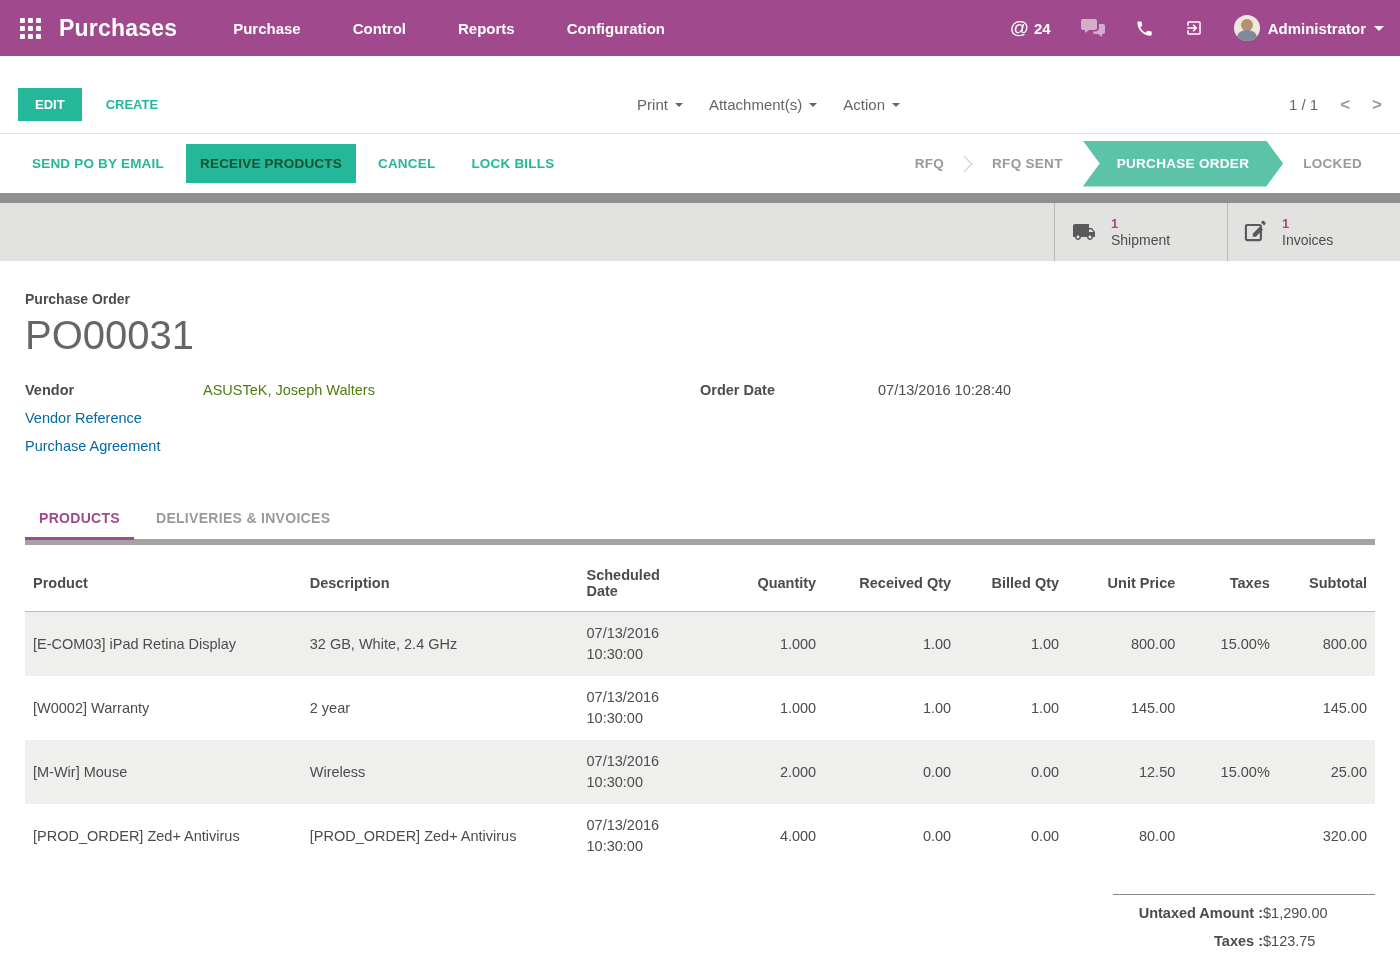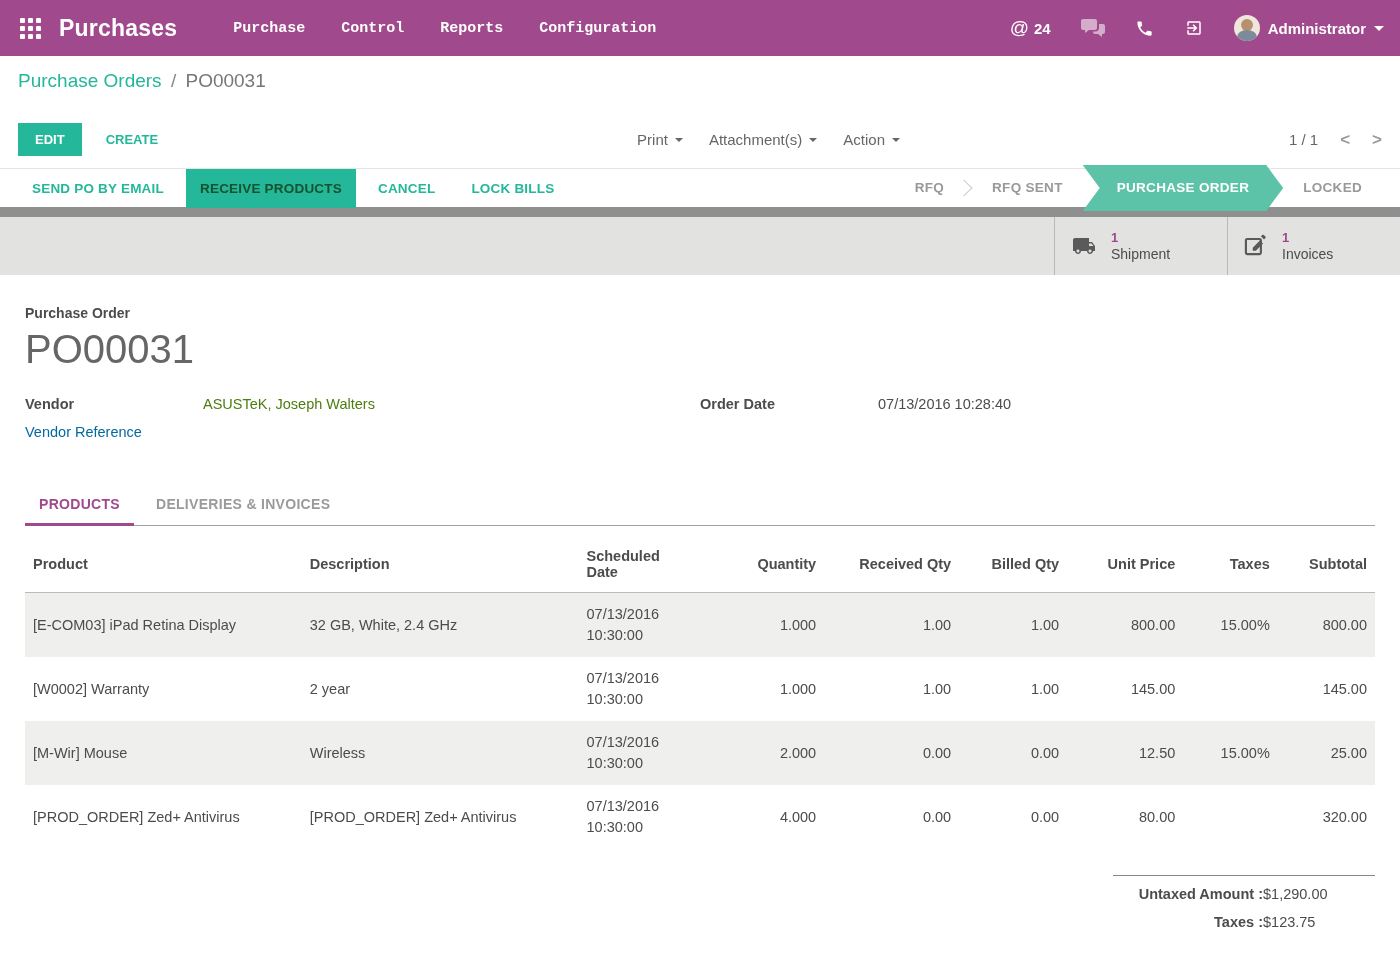--- a/index.html
+++ b/index.html
@@ -13,7 +13,7 @@
                margin:0 18px 0 4px; cursor:pointer; }
   .apps-grid span { width:5px; height:5px; background:#fff; border-radius:1px; }
   .app-title { font-size:23px; font-weight:bold; letter-spacing:.2px; margin-right:56px; cursor:pointer; }
-  .topmenu { display:flex; gap:36px; font-size:15px; font-weight:bold;font-family:Liberation Mono, monospace; }
+  .topmenu { display:flex; gap:52px; font-size:15px; font-weight:bold; }
   .topmenu .item { cursor:pointer; }
   .top-right { margin-left:auto; display:flex; align-items:center; gap:30px; font-size:15px; }
   .activity { display:flex; align-items:center; gap:5px; font-weight:bold; cursor:pointer; }

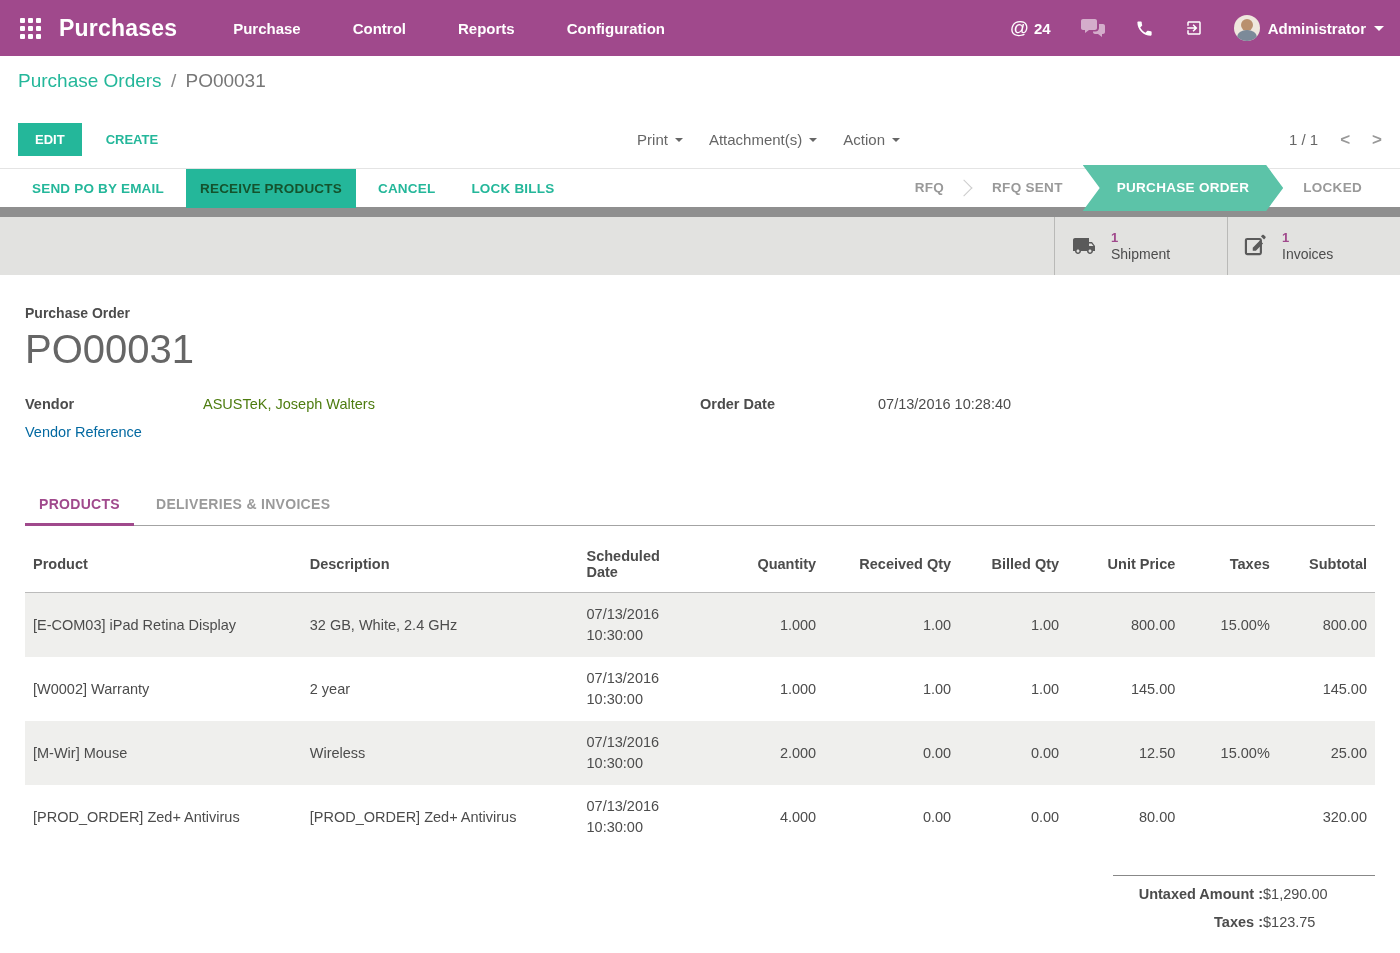--- a/index.html
+++ b/index.html
@@ -158,11 +158,6 @@
 </div>
 
 <div class="cp">
-  <div class="breadcrumb">
-    <span class="parent">Purchase Orders</span>
-    <span class="sep">/</span>
-    <span class="current">PO00031</span>
-  </div>
   <div class="cp-row">
     <button class="btn-edit">EDIT</button>
     <button class="btn-create">CREATE</button>

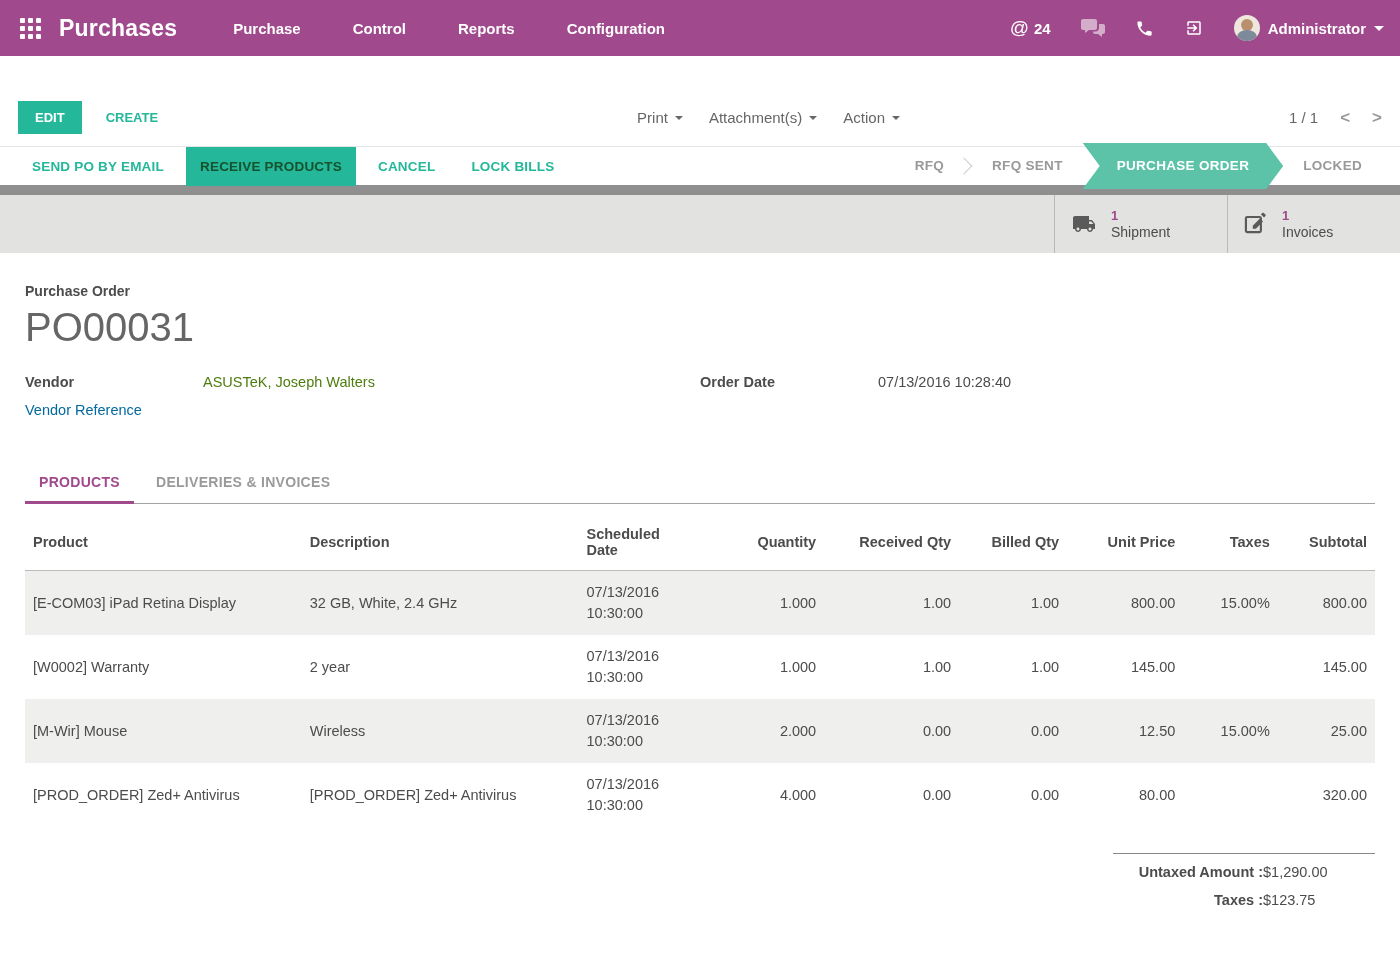--- a/index.html
+++ b/index.html
@@ -32,7 +32,7 @@
   .breadcrumb .parent { color:#24b79a; cursor:pointer; }
   .breadcrumb .sep { color:#888; margin:0 4px; }
   .breadcrumb .current { color:#777; }
-  .cp-row { display:flex; margin-top:31px; }
+  .cp-row { display:flex; margin-top:18px; }
   .btn-edit { background:#24b79a; color:#fff; border:none; font-weight:bold; font-size:13px;
               padding:9px 17px; cursor:pointer; font-family:inherit; }
   .btn-create { background:none; border:none; color:#24b79a; font-weight:bold; font-size:13px;

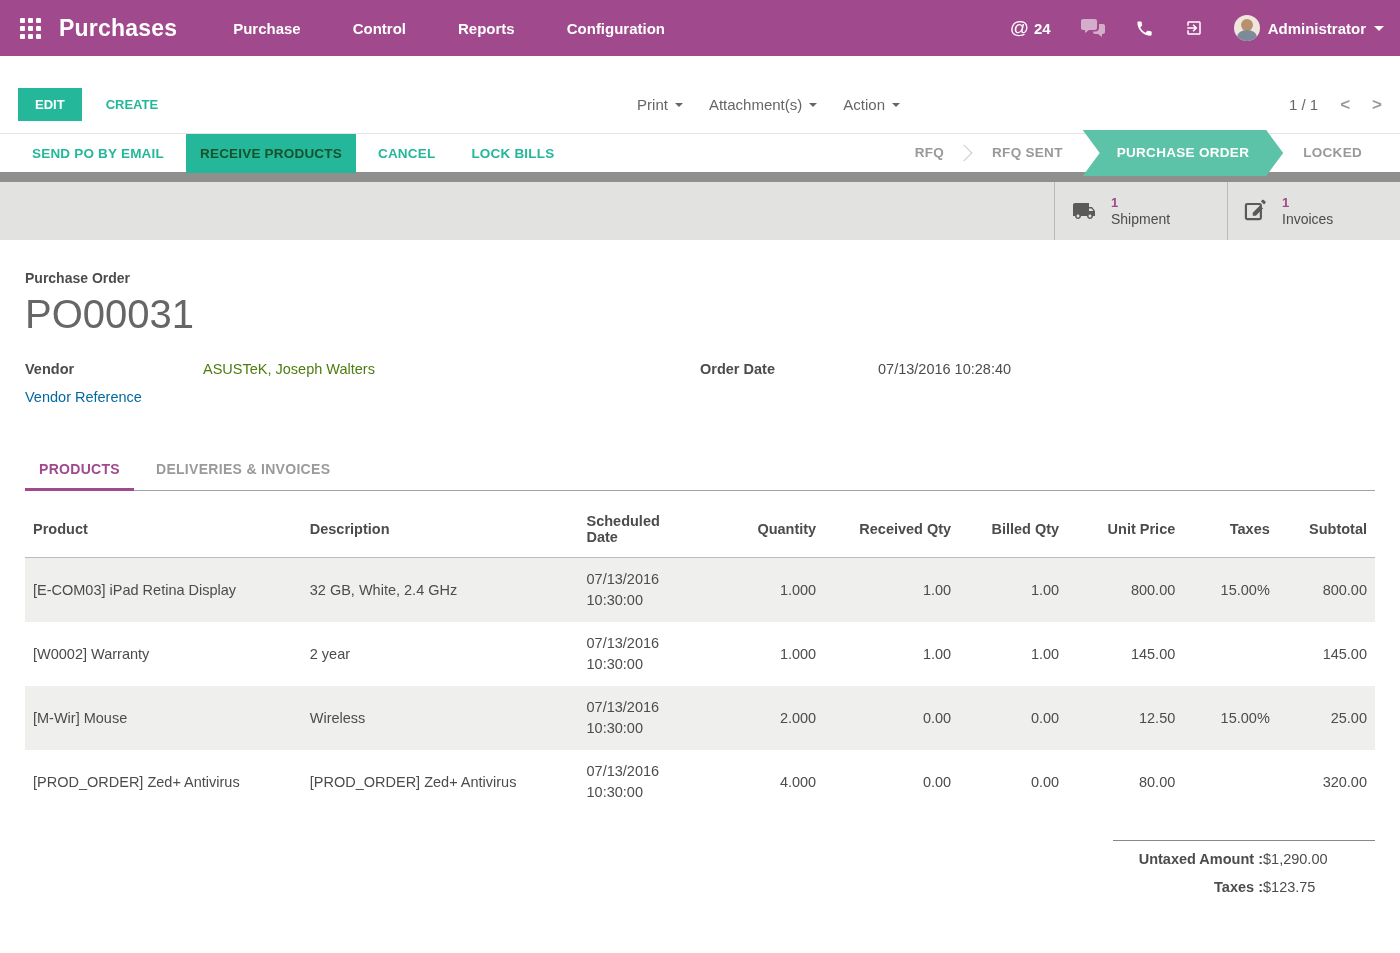--- a/index.html
+++ b/index.html
@@ -46,7 +46,7 @@
   .pager .chev { color:#999; font-weight:bold; font-size:17px; cursor:pointer; }
 
   
-  .statusbar { border-top:1px solid #e4e4e4; height:39px; display:flex; align-items:center; padding:12px 18px; }
+  .statusbar { border-top:1px solid #e4e4e4; height:60px; display:flex; align-items:center; padding:12px 18px; }
   .sb-buttons { display:flex; align-items:center; gap:8px; }
   .sb-btn { background:none; border:none; color:#24b79a; font-weight:bold; font-size:13.5px;
             padding:12px 14px; cursor:pointer; font-family:inherit; letter-spacing:.2px; }

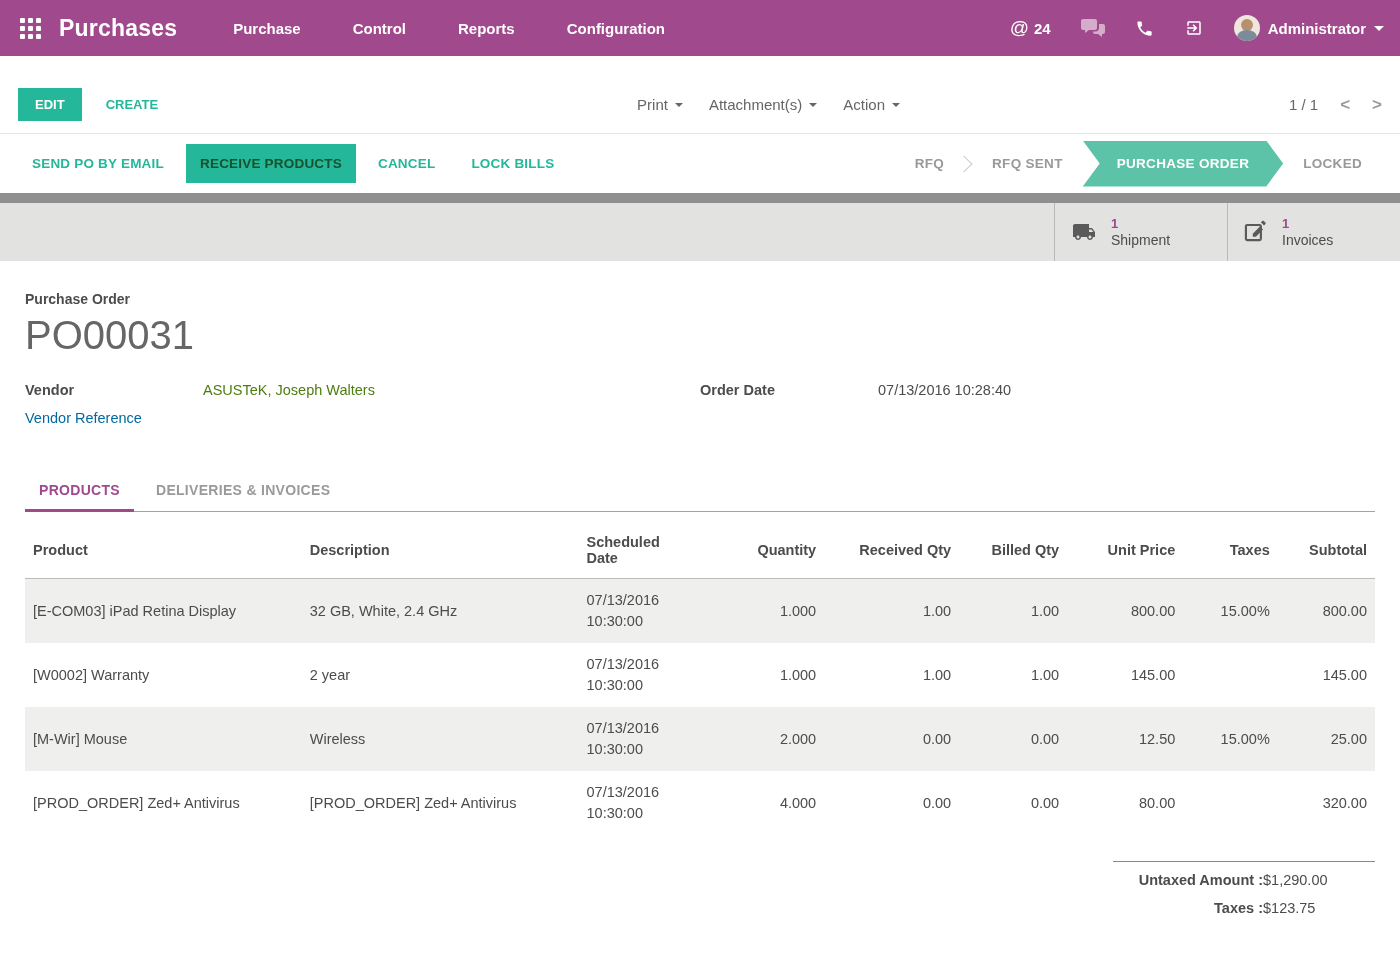--- a/index.html
+++ b/index.html
@@ -233,6 +233,10 @@
       </div>
       <div class="frow">
         <span class="flabel empty">Vendor Reference</span>
+        <span class="fvalue"></span>
+      </div>
+      <div class="frow">
+        <span class="flabel empty">Purchase Agreement</span>
         <span class="fvalue"></span>
       </div>
     </div>

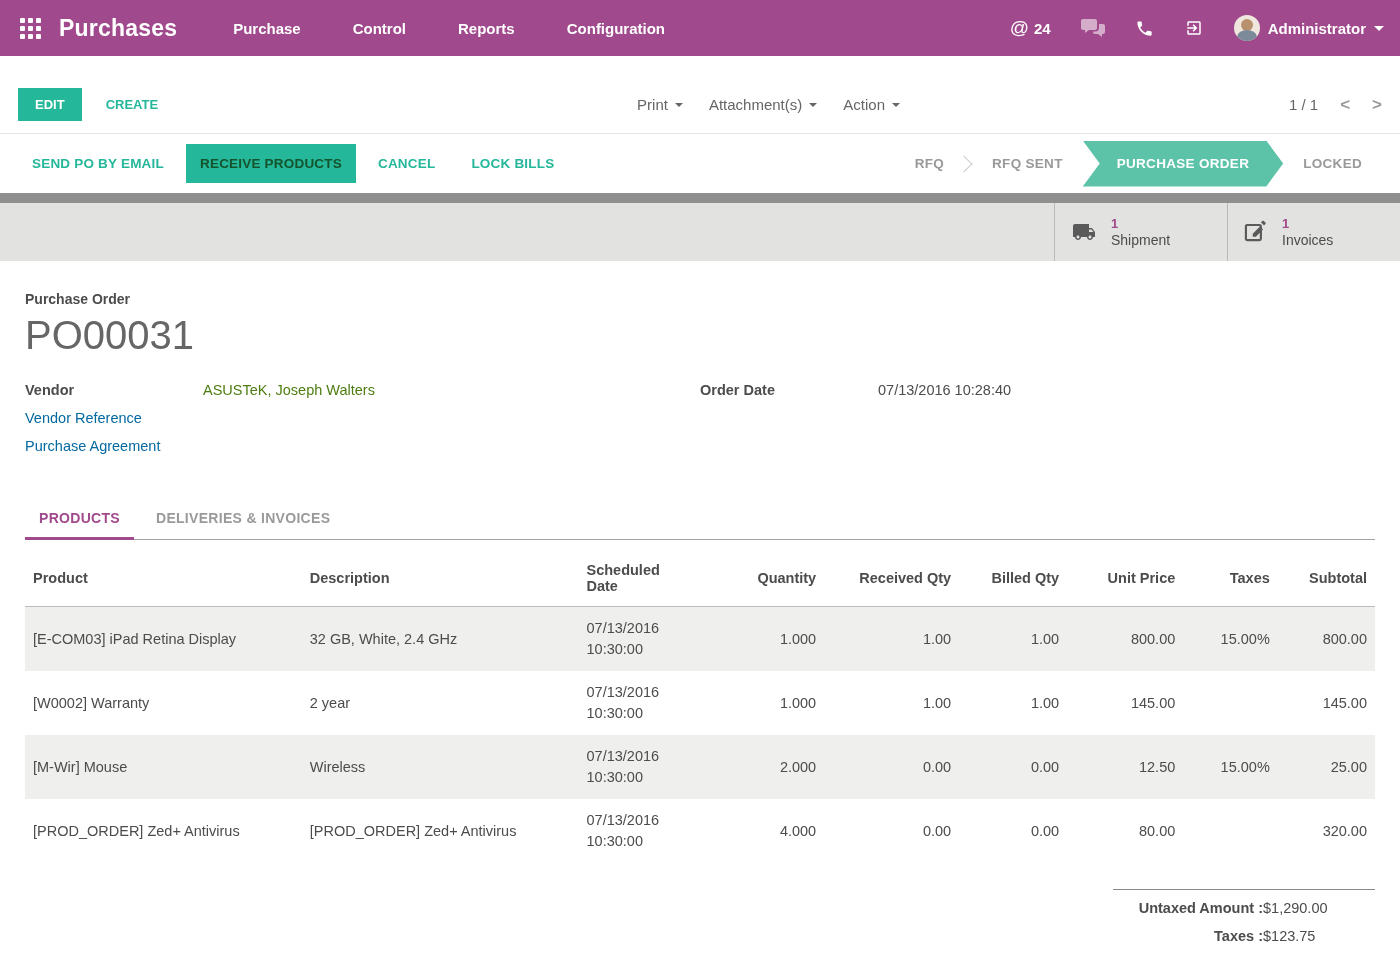--- a/index.html
+++ b/index.html
@@ -81,7 +81,7 @@
   .fvalue.link { color:#4d7c0f; cursor:pointer; }
 
   
-  .tabs { display:flex; gap:8px; margin-top:34px; border-bottom:1px solid #a3a3a3; }
+  .tabs { display:flex; gap:8px; margin-top:34px; border-bottom:6px solid #a3a3a3; }
   .tab { font-size:14px; font-weight:bold; padding:10px 14px 11px; cursor:pointer; color:#9a9a9a; letter-spacing:.3px; }
   .tab.active { color:#a0498c; border-bottom:3px solid #a0498c; margin-bottom:-1px; }
 

